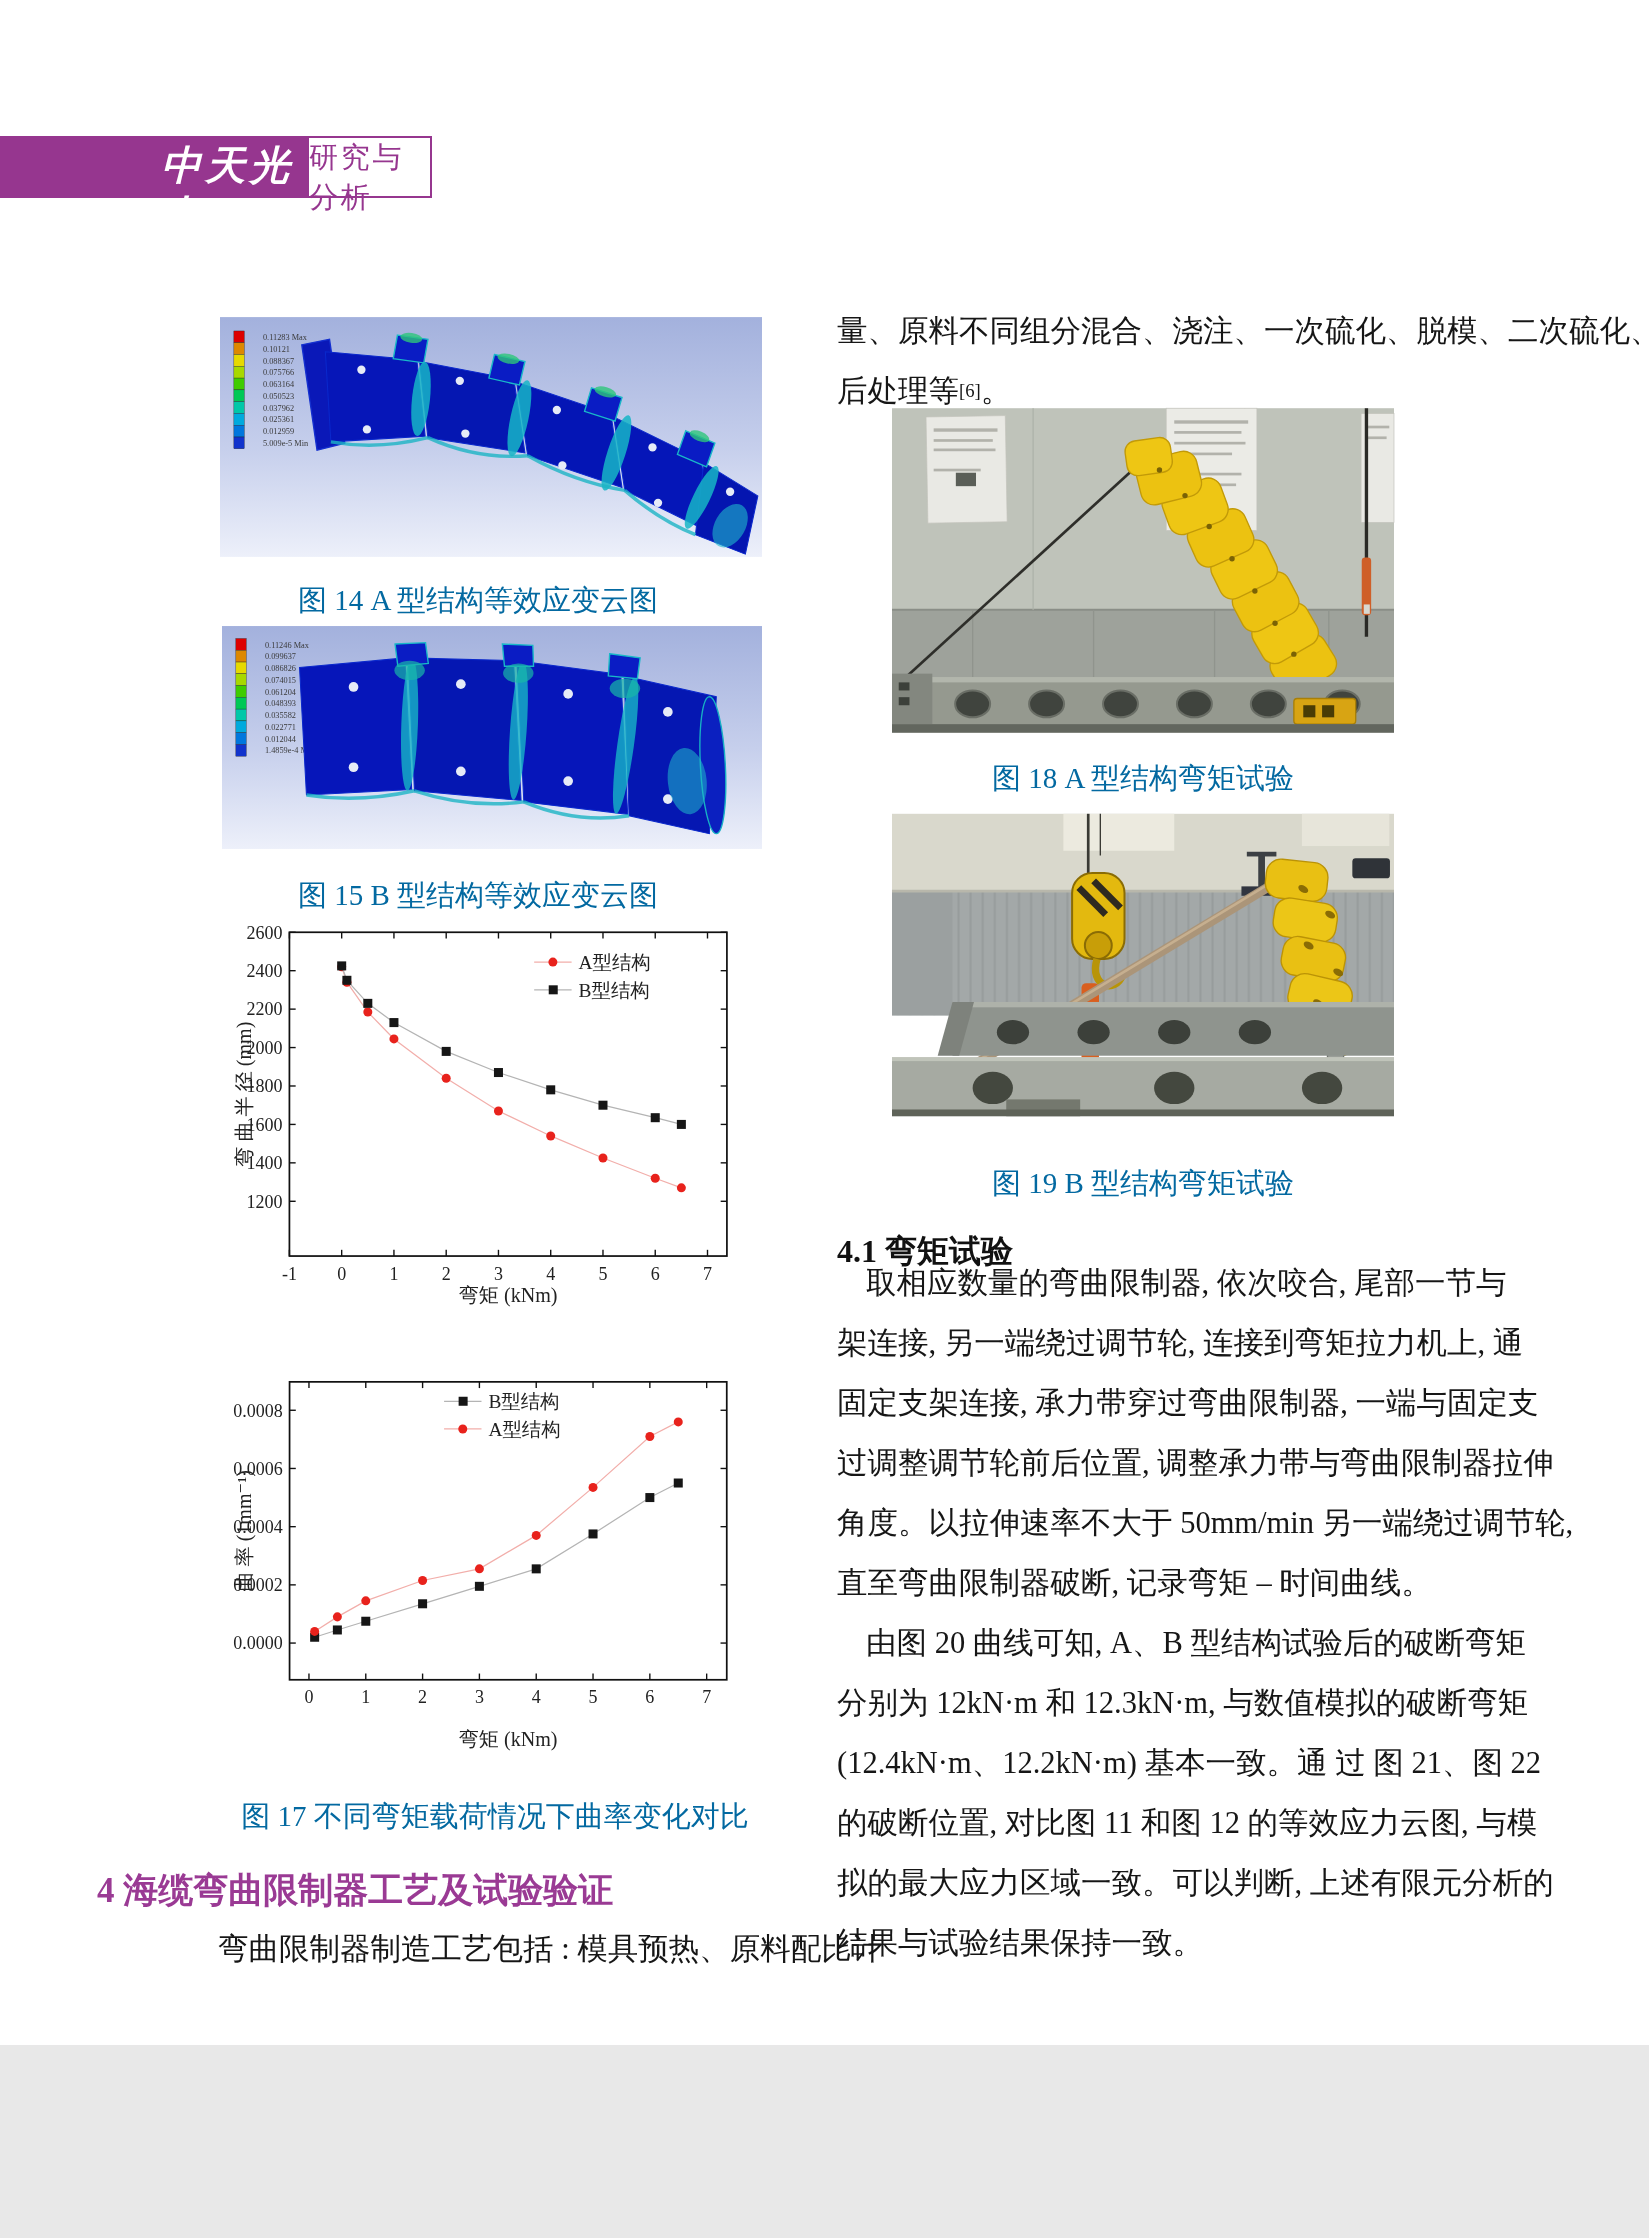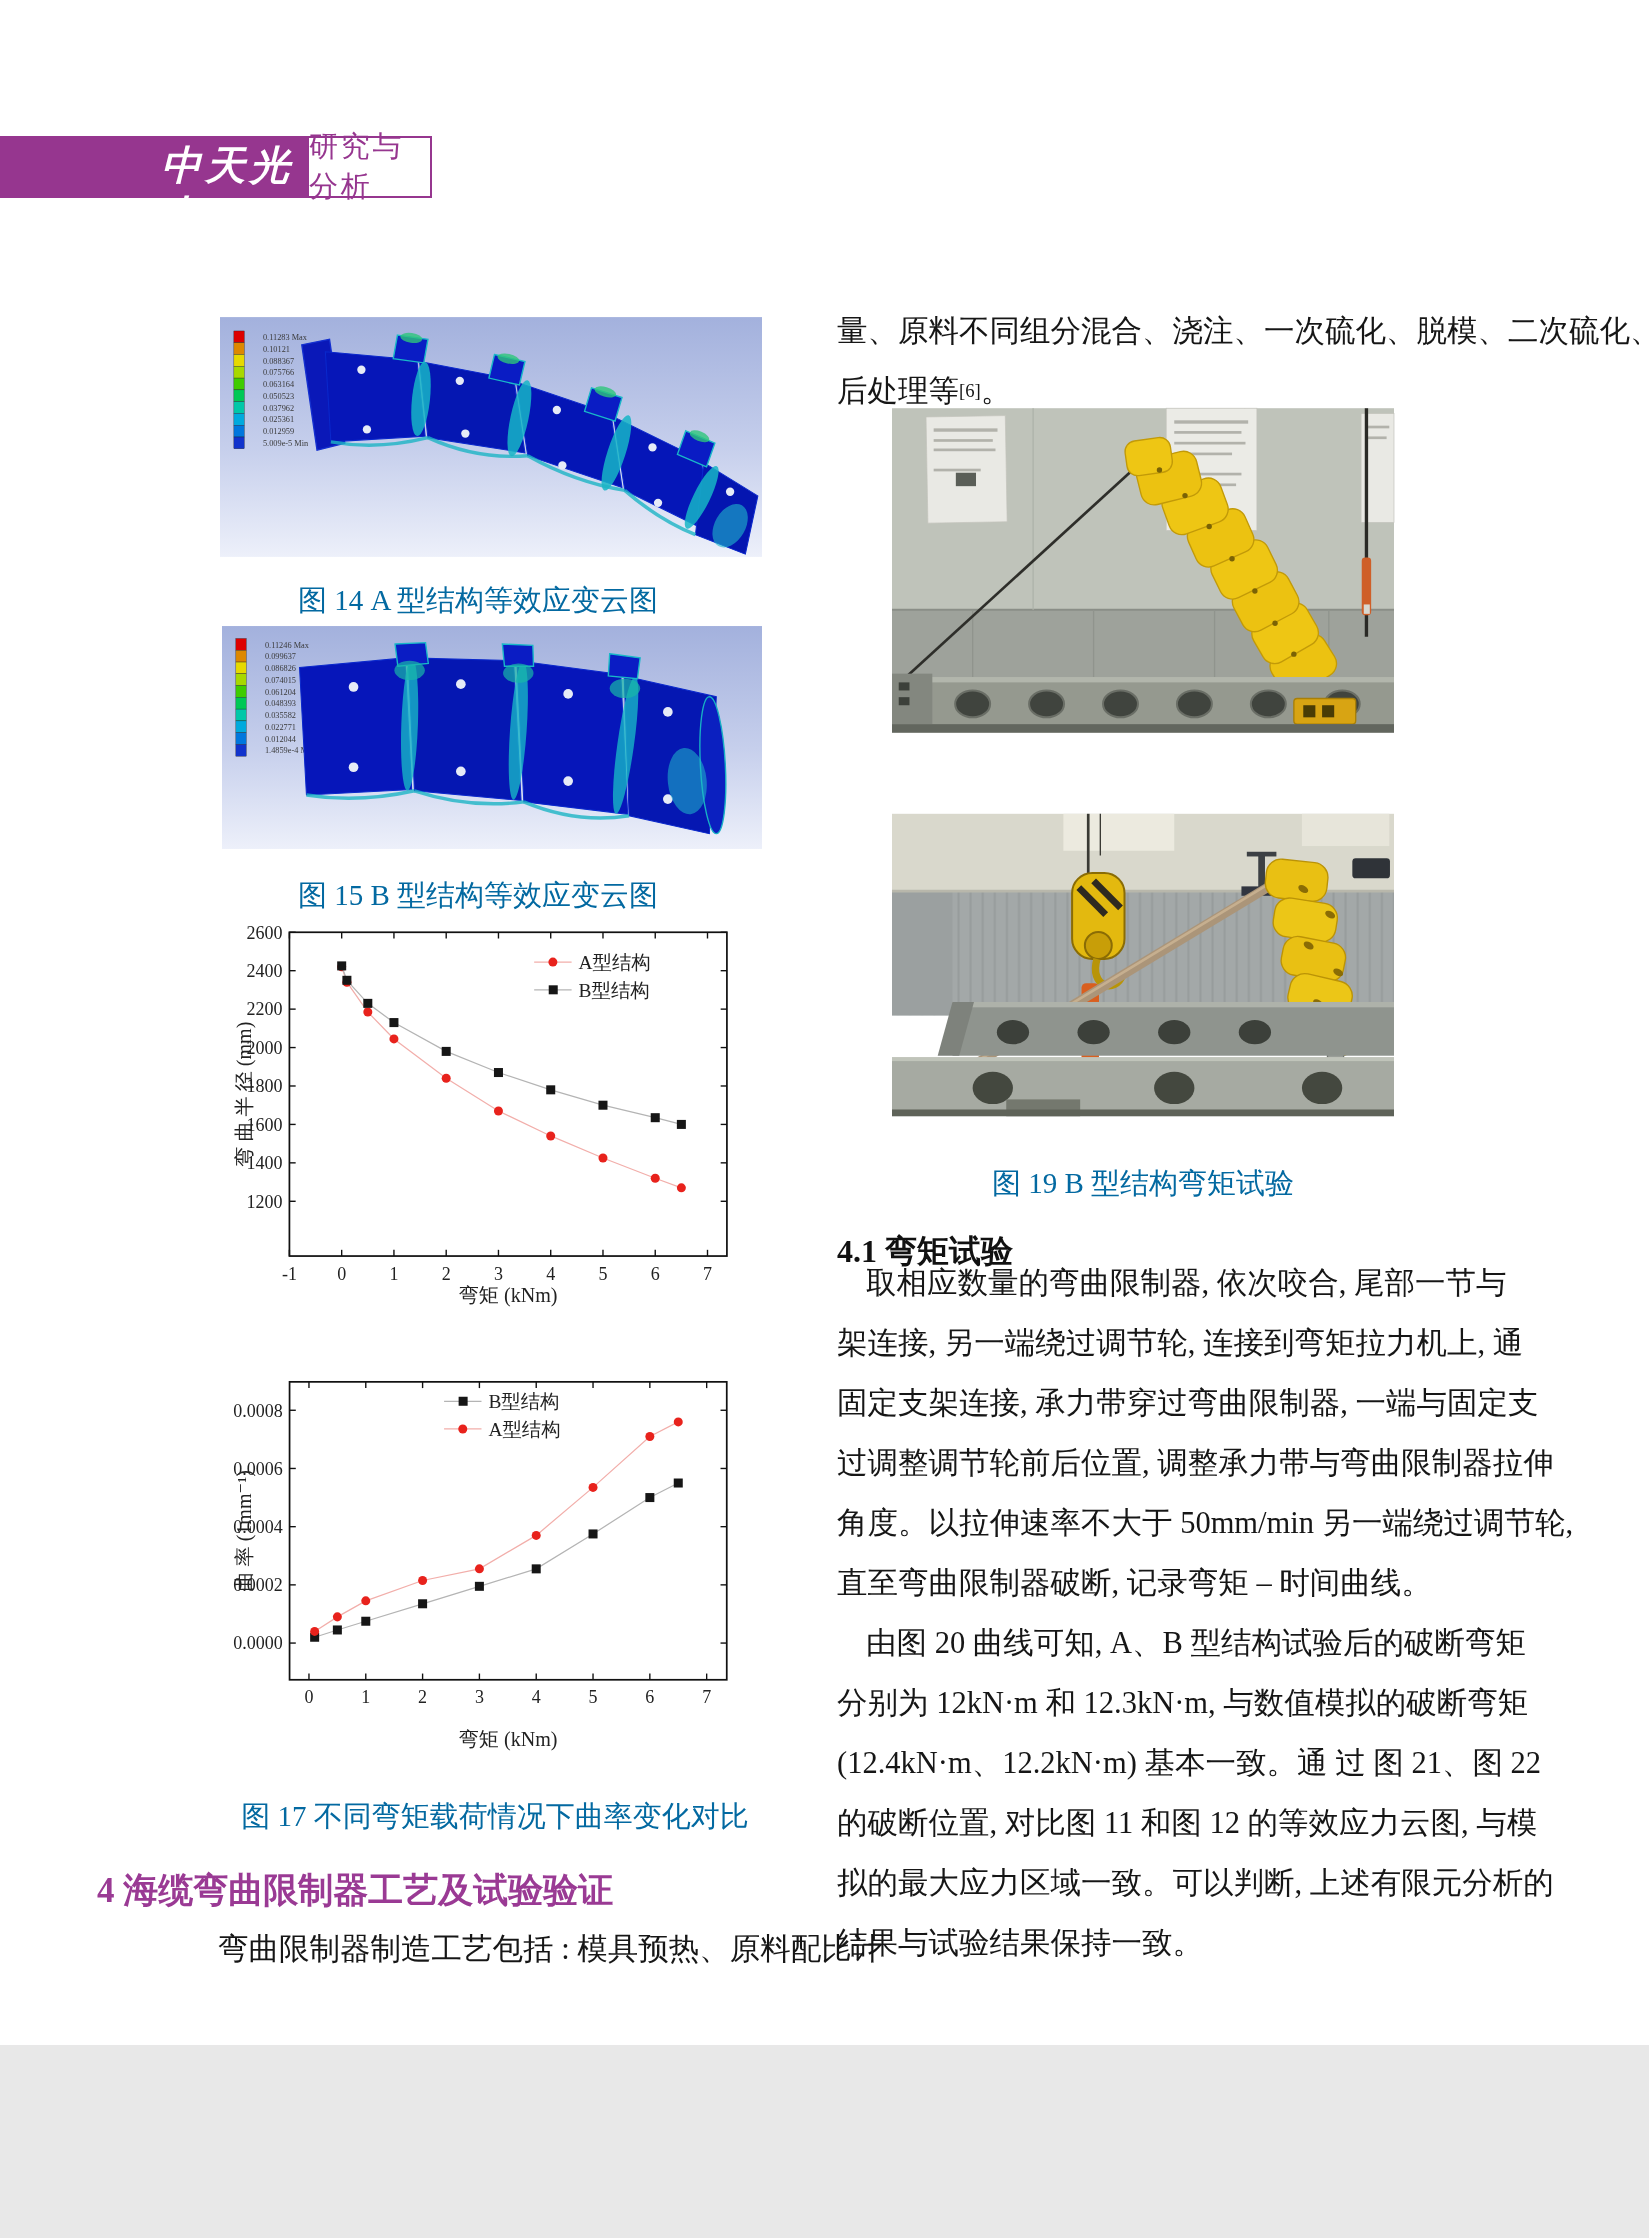--- a/index.html
+++ b/index.html
@@ -13,7 +13,7 @@
         font-size:40px;font-weight:bold;font-style:italic;letter-spacing:4.2px;
         font-family:"DejaVu Serif",serif;line-height:50px;}
   .seclabel-box{left:307px;top:136px;width:125px;height:62px;box-sizing:border-box;
-        background:#ffffff;border:2.8px solid #96368f;display:flex;align-items:center;justify-content:center;}
+        background:#ffffff;border:2.8px solid #96368f;display:flex;align-items:flex-start;justify-content:center;}
   .seclabel{color:#96368f;font-size:29px;letter-spacing:2.8px;font-family:"Liberation Sans",sans-serif;}
 
   

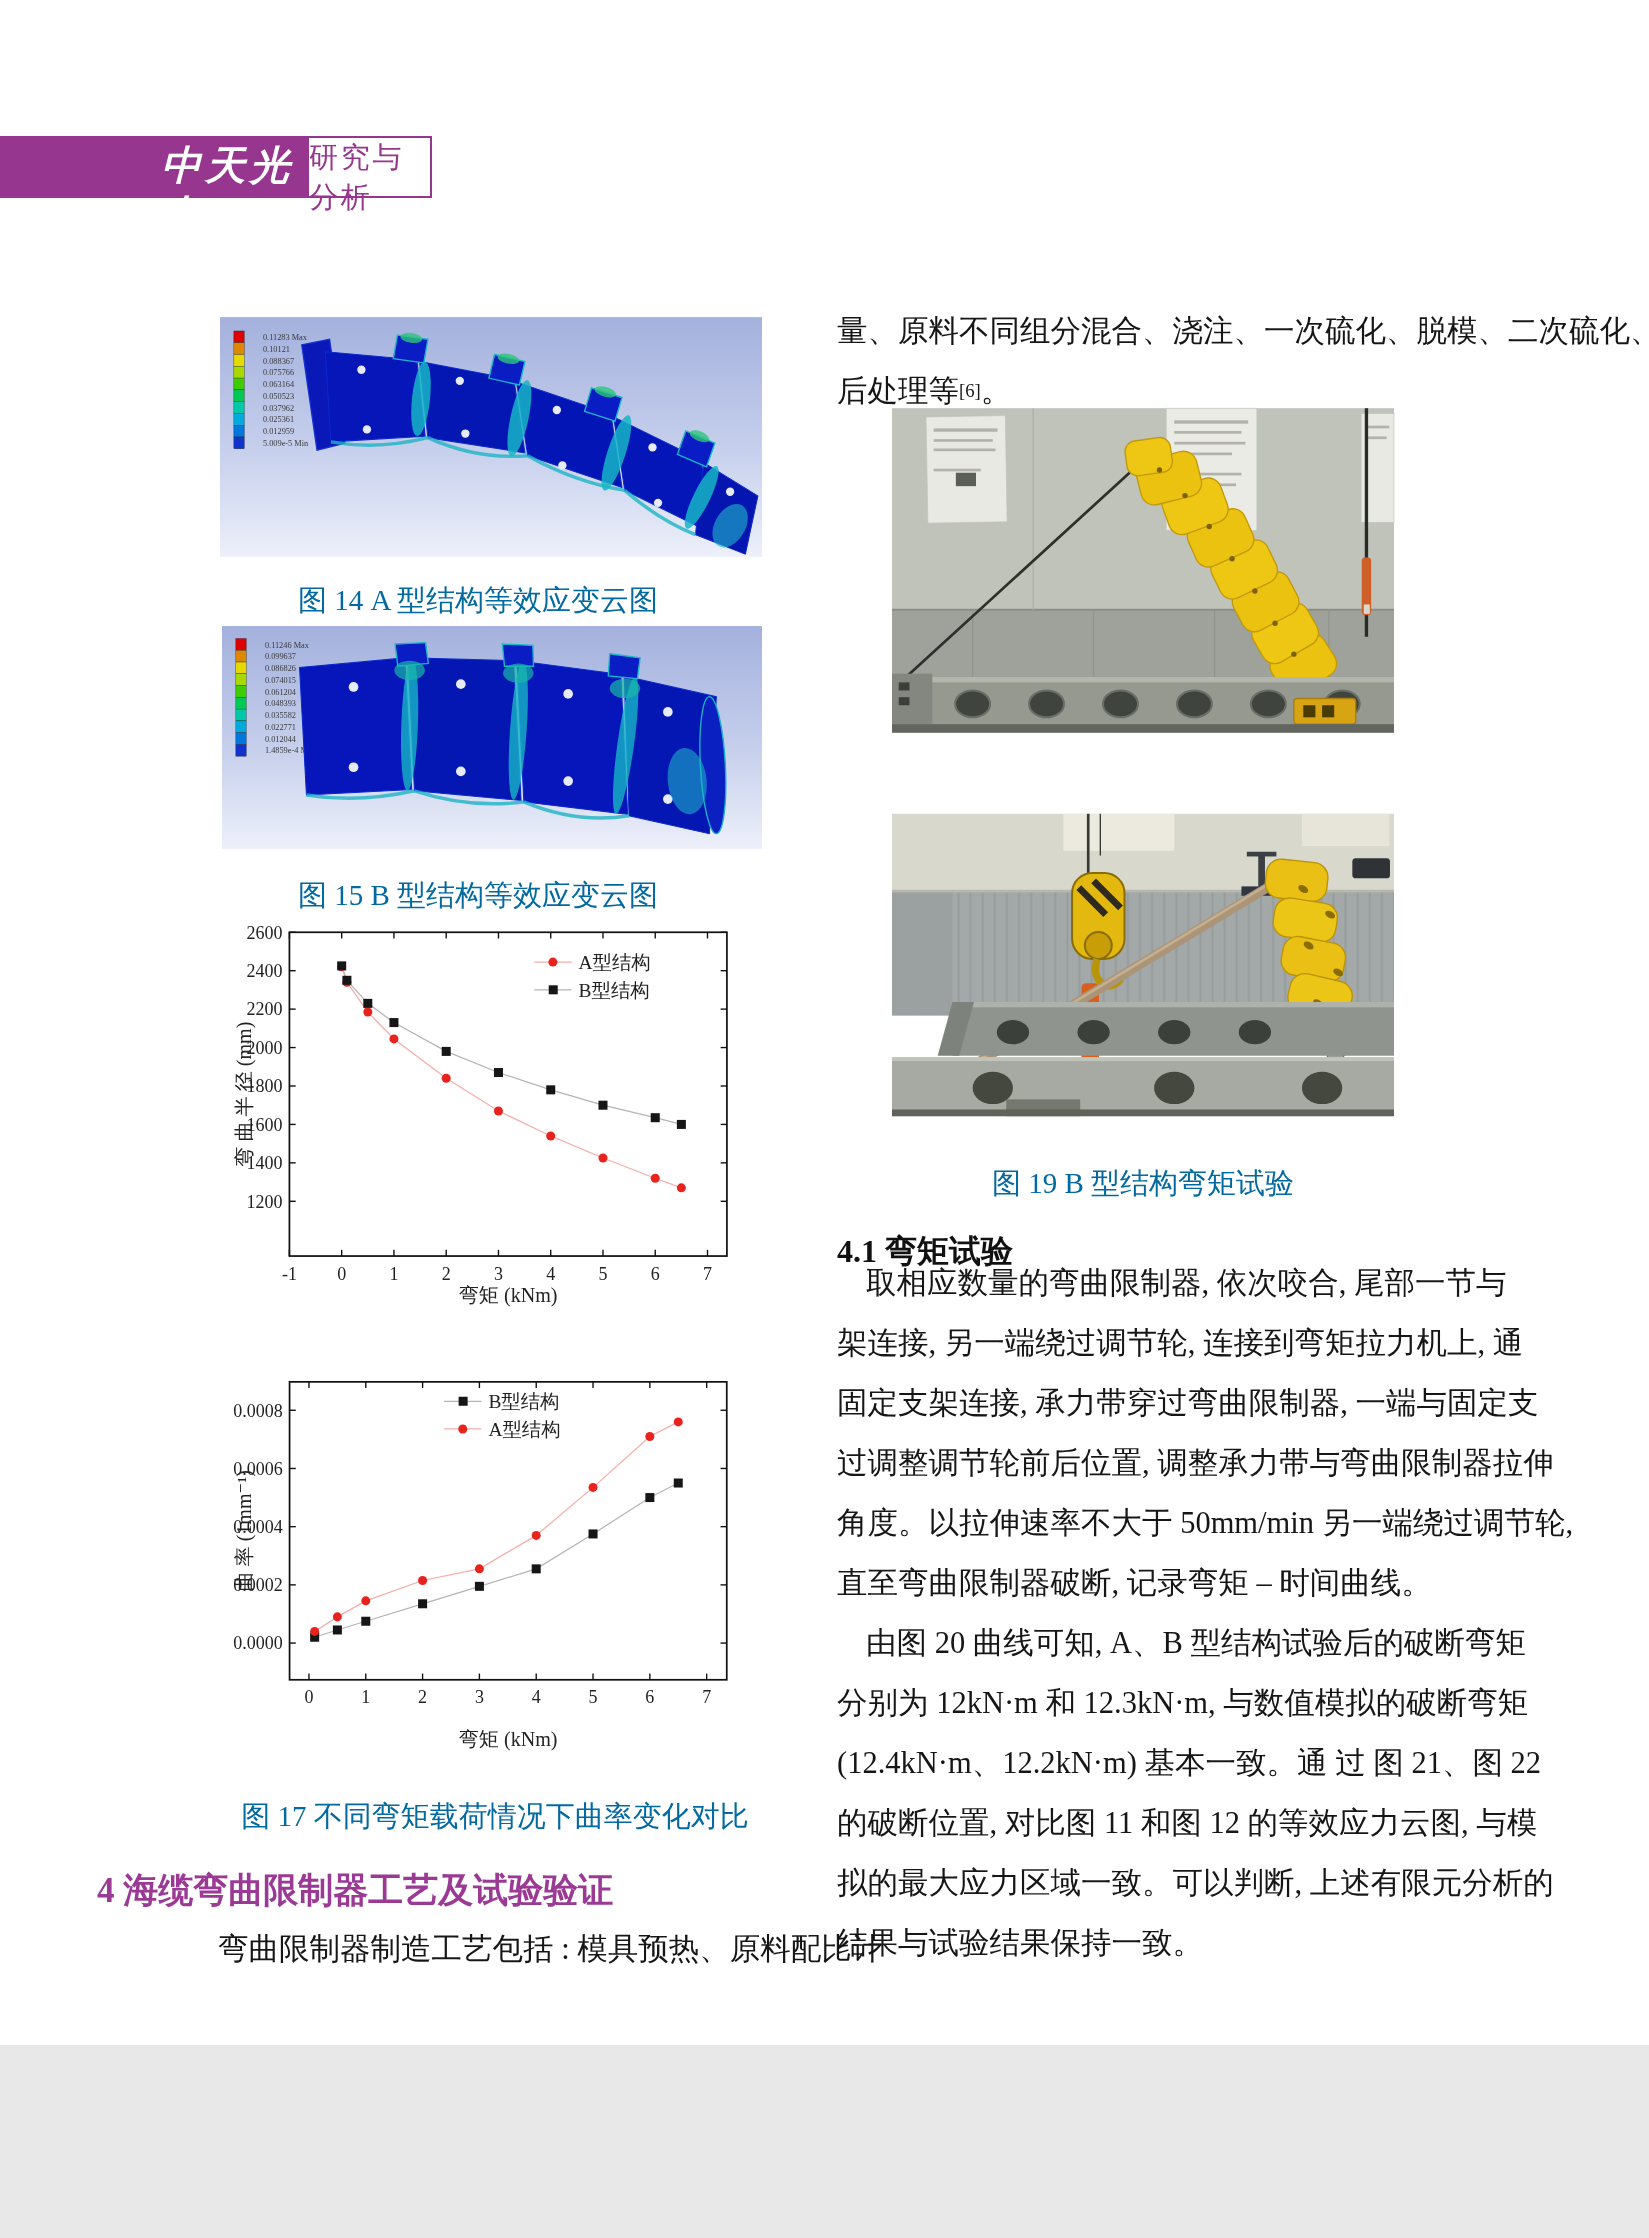--- a/index.html
+++ b/index.html
@@ -421,6 +421,7 @@
       <rect x="640" y="442" width="18" height="18" fill="#4a3c05"></rect>
     <rect x="0" y="470" width="747" height="13" fill="#62665e"></rect>
   </svg>
+  <div class="abs caption cap-right" style="top:759px;">图 18 A 型结构弯矩试验</div>
 
   <svg class="abs" style="left:892px;top:809px;" width="502" height="312" viewBox="0 0 747 450">
     <defs>

